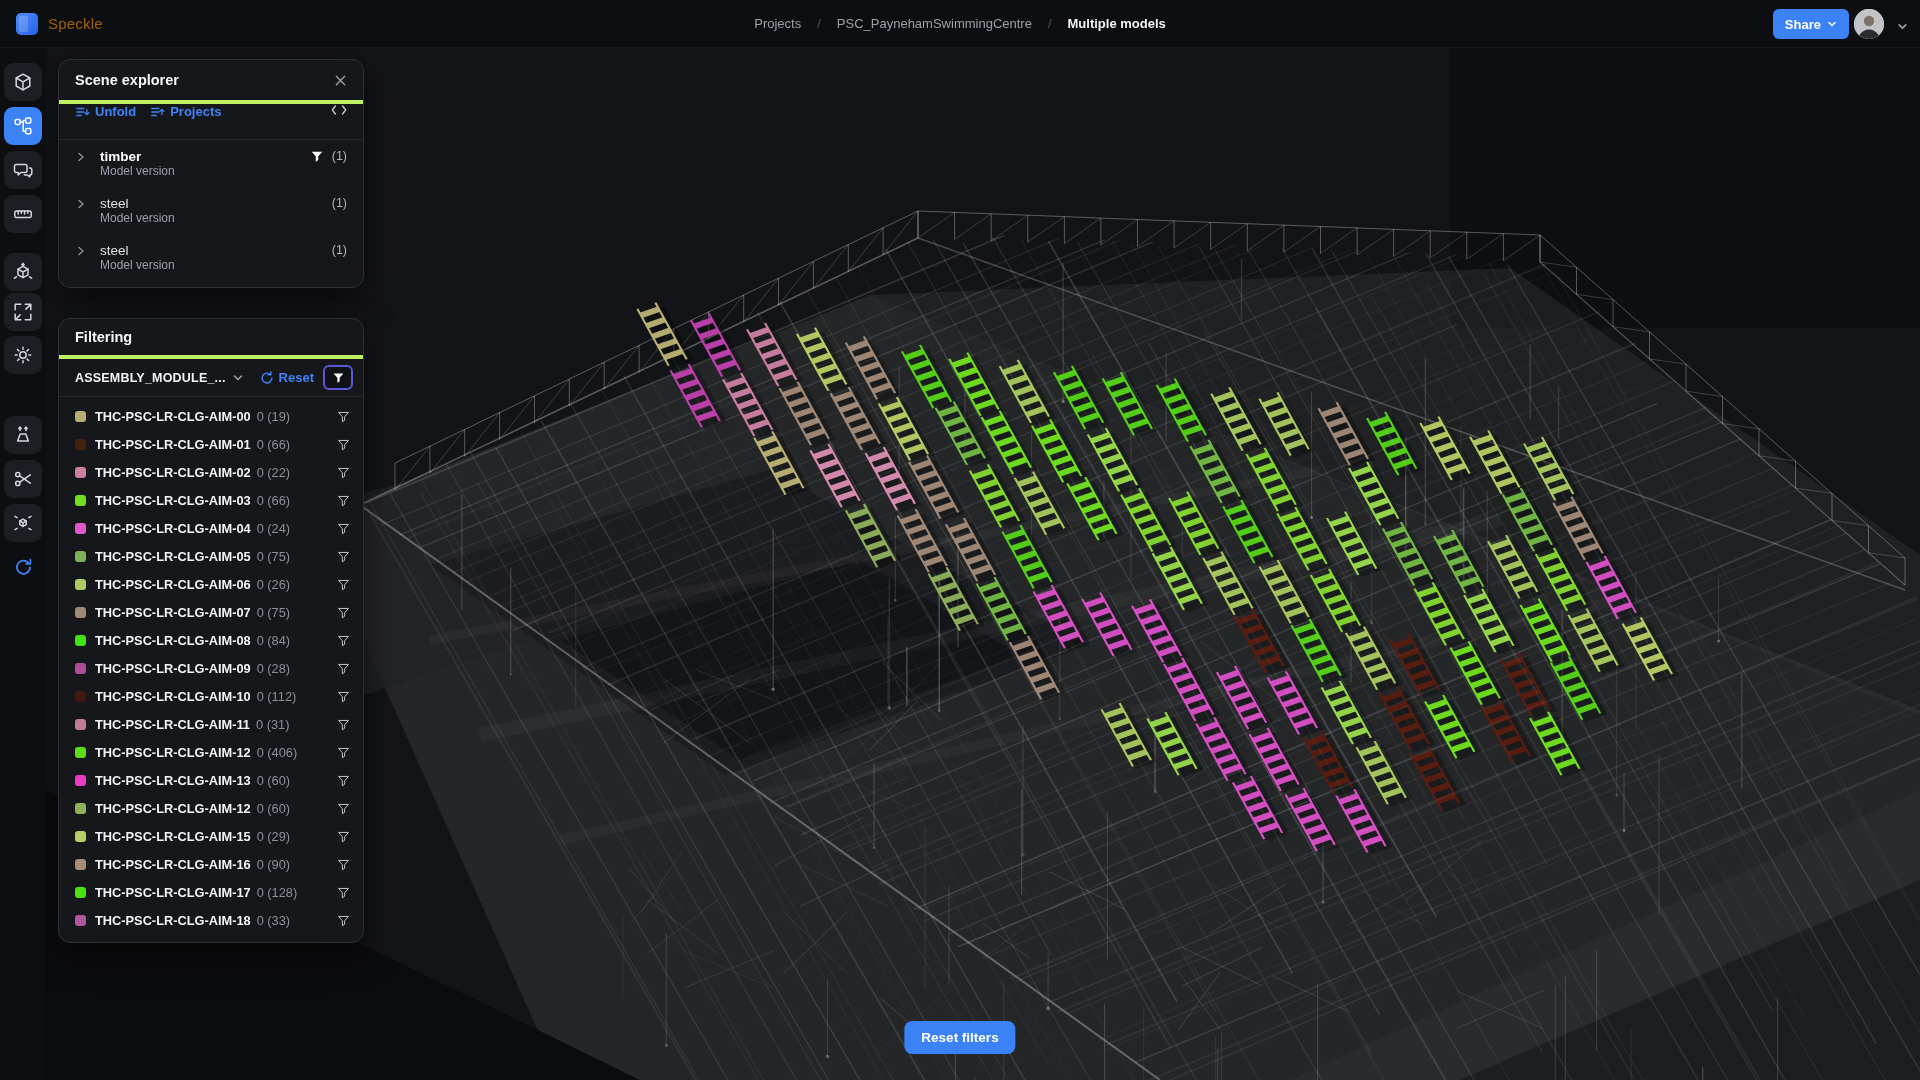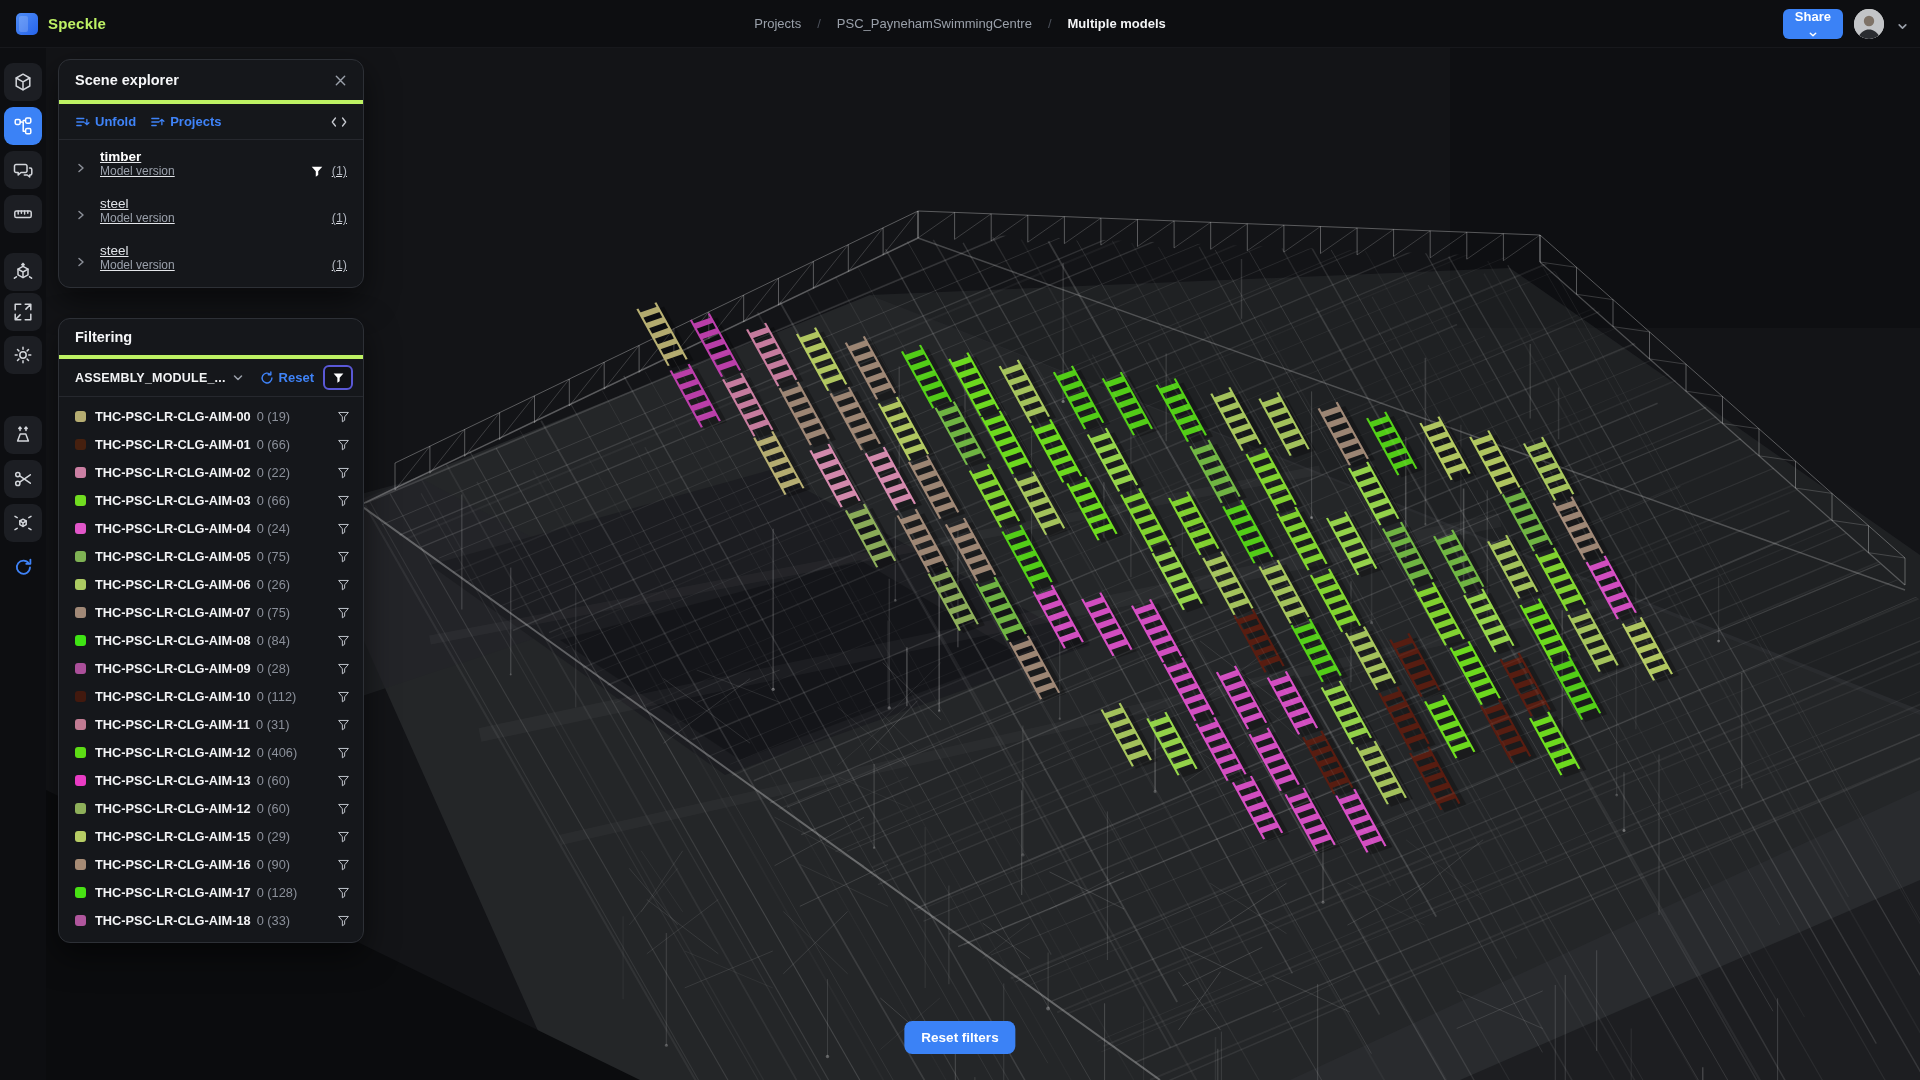--- a/index.html
+++ b/index.html
@@ -12,7 +12,7 @@
   .logo-wrap { display:flex; align-items:center; margin-left:16px; cursor:pointer; }
   .logo-box { width:22px; height:22px; border-radius:5px; background:linear-gradient(135deg,#4f8df7,#2563eb); position:relative; }
   .logo-box:after { content:""; position:absolute; left:3px; top:3px; width:9px; height:16px; background:rgba(255,255,255,.18); border-radius:2px; }
-  .app-name { color:#bef264; font-size:15px; font-weight:700; margin-left:10px; letter-spacing:.2px; }
+  .app-name { color:#a16207; font-size:15px; font-weight:400; margin-left:10px; letter-spacing:.2px; }
   .breadcrumb { position:absolute; left:50%; transform:translateX(-50%); display:flex; align-items:center; gap:16px; font-size:13px; white-space:nowrap; }
   .bc-link { color:#9aa0aa; cursor:pointer; }
   .bc-sep { color:#4d525c; }

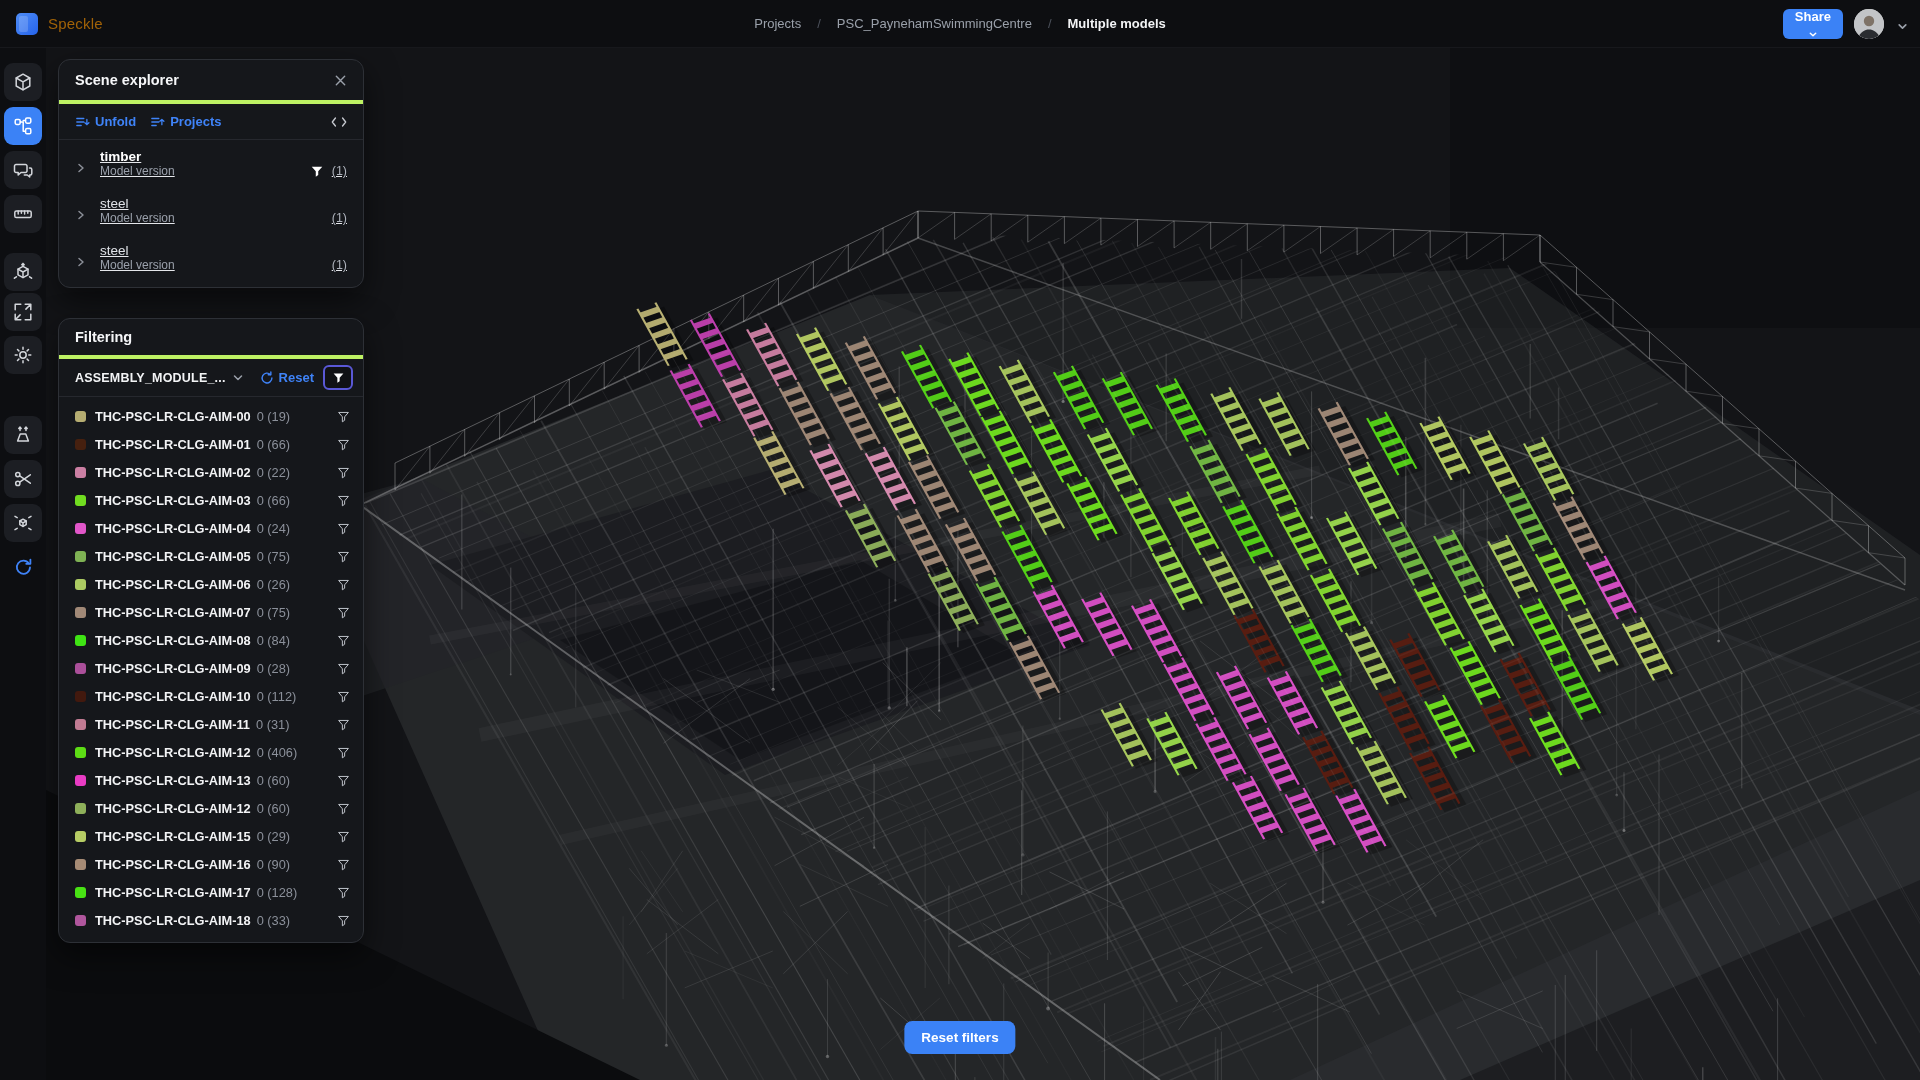--- a/index.html
+++ b/index.html
@@ -17,9 +17,9 @@
   .bc-link { color:#9aa0aa; cursor:pointer; }
   .bc-sep { color:#4d525c; }
   .bc-current { color:#f3f4f6; font-weight:700; }
-  .share-btn { position:absolute; right:77px; top:9px; height:30px; background:#3b82f6; color:#fff; border:none;
+  .share-btn { position:absolute; right:71px; top:9px; height:30px; background:#3b82f6; color:#fff; border:none;
     border-radius:6px; font-size:13px; font-weight:700; padding:0 12px; display:flex; align-items:center; gap:6px; cursor:pointer;
-    font-family:"Liberation Sans", sans-serif;flex-direction:column; }
+    font-family:"Liberation Sans", sans-serif; }
   .avatar { position:absolute; right:36px; top:9px; width:30px; height:30px; border-radius:50%; background:#c9cbce; overflow:hidden; cursor:pointer; }
   .avatar svg { display:block; }
   .avatar-chevron { position:absolute; right:12px; top:18px; color:#9aa0aa; cursor:pointer; }

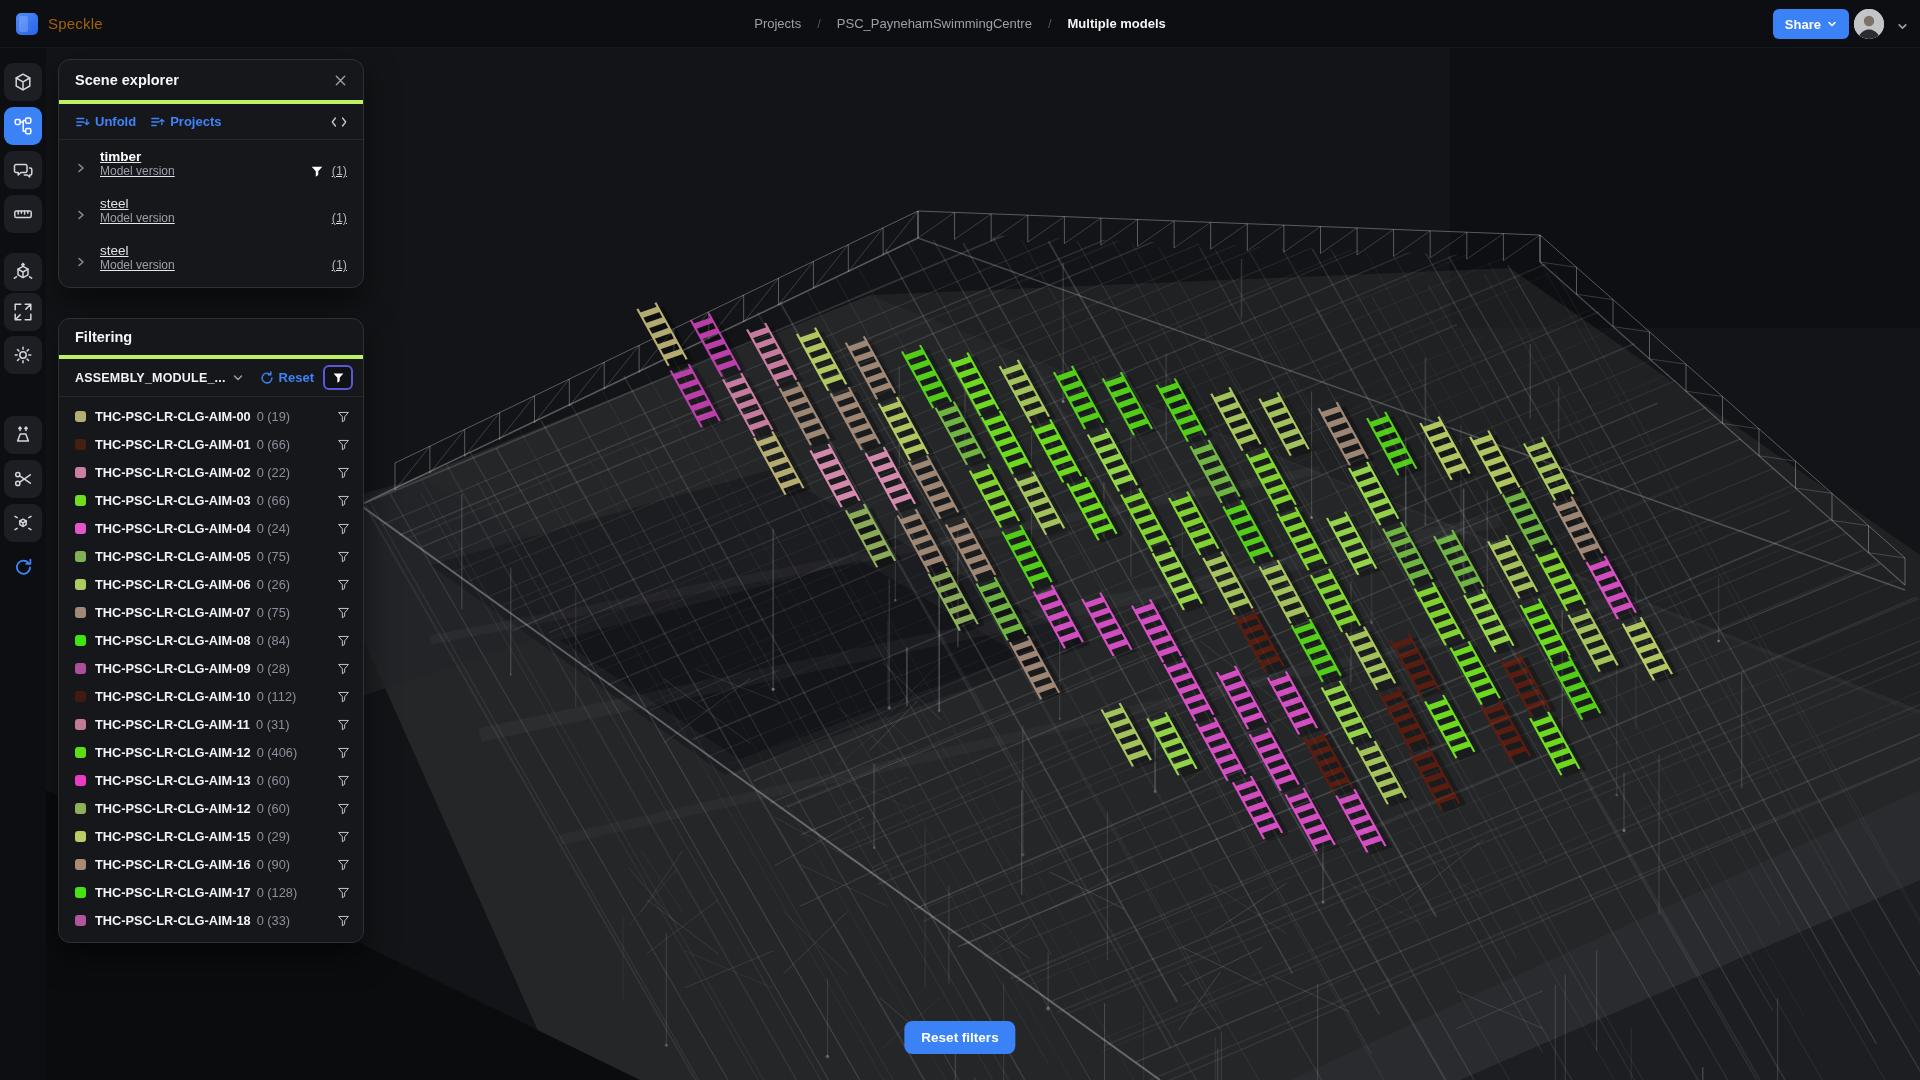--- a/index.html
+++ b/index.html
@@ -40,7 +40,7 @@
   .icon-btn { color:#9aa0aa; cursor:pointer; display:flex; align-items:center; justify-content:center; }
 
   
-  .se-tools { height:36px; display:flex; align-items:center; gap:14px; padding:0 16px; border-bottom:1px solid #26282e; }
+  .se-tools { height:36px; display:flex; align-items:flex-start; gap:14px; padding:0 16px; border-bottom:1px solid #26282e; }
   .se-tool { display:flex; align-items:center; gap:5px; color:#3f83f8; font-size:13px; font-weight:600; cursor:pointer; }
   .se-code { margin-left:auto; color:#c7cad1; cursor:pointer; }
   .model-row { display:flex; align-items:flex-end; padding:9px 16px; cursor:pointer;text-decoration:underline; }

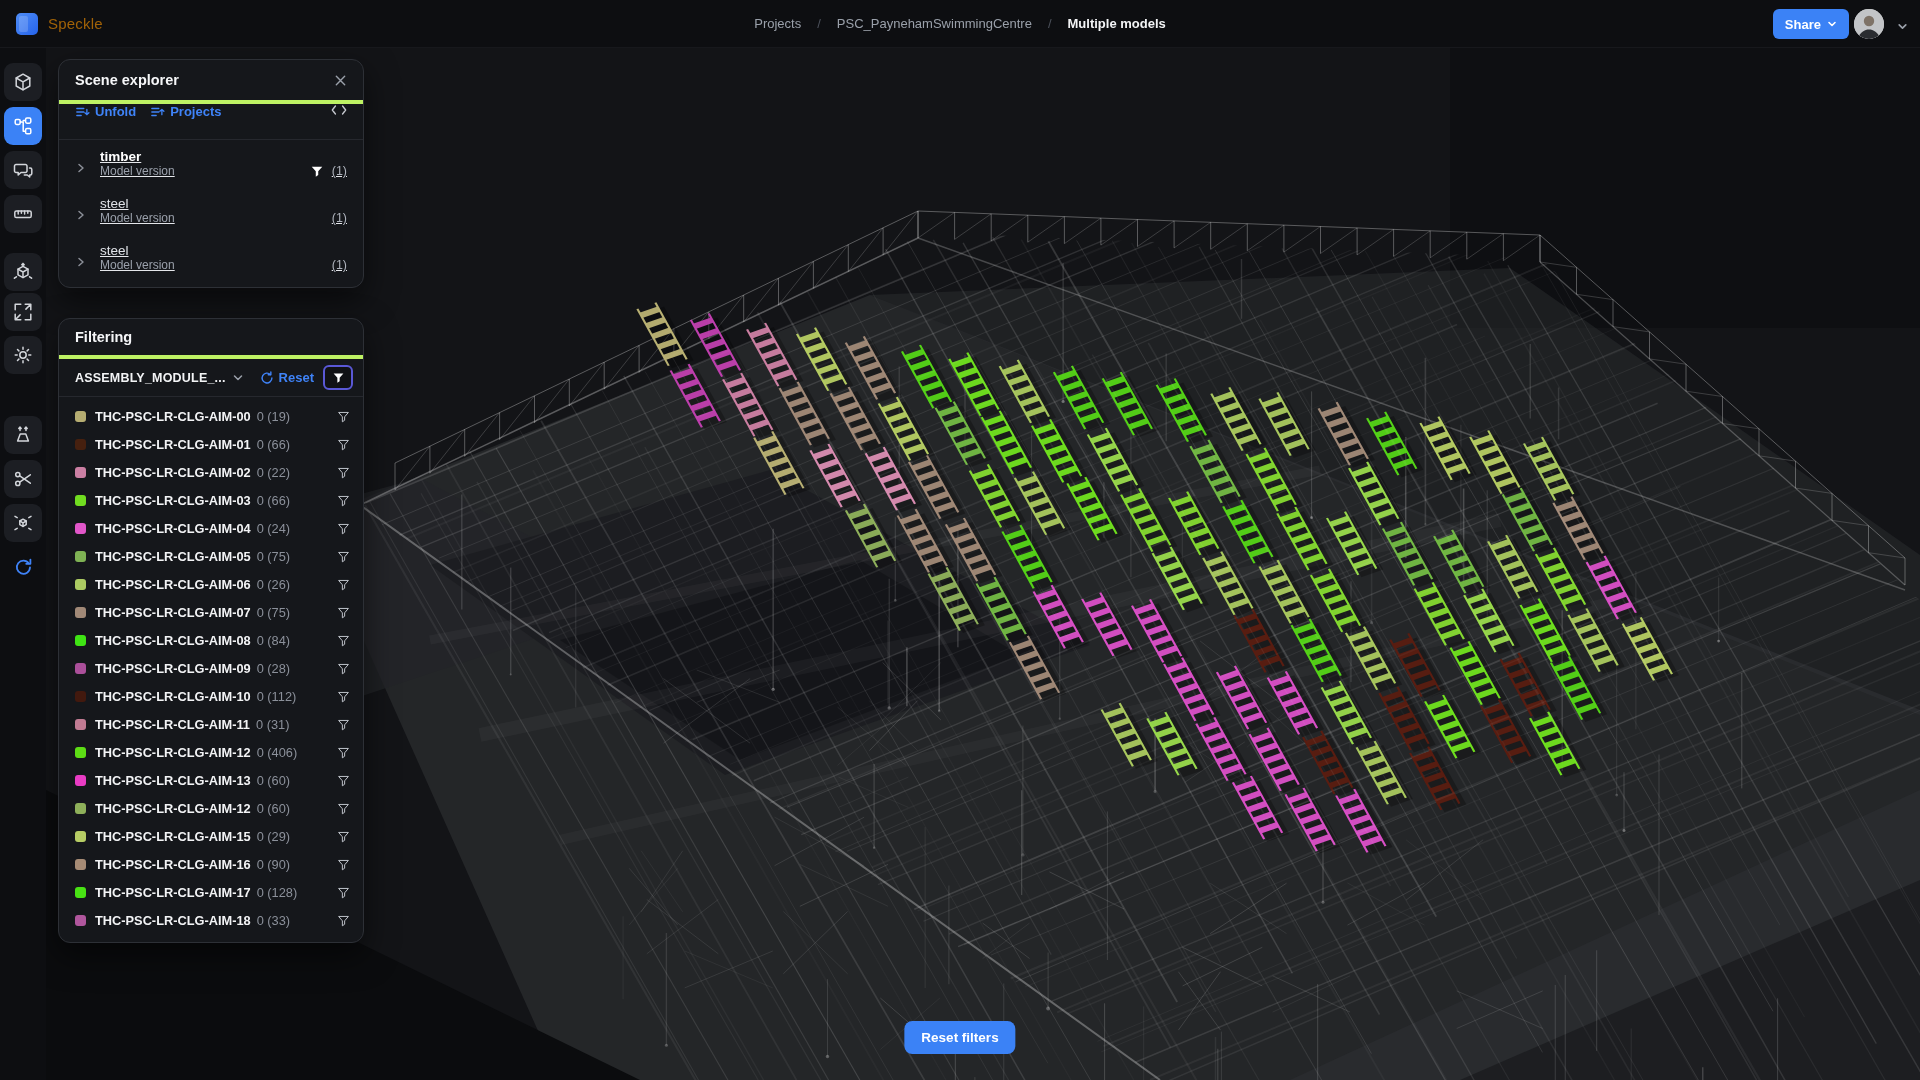--- a/index.html
+++ b/index.html
@@ -43,7 +43,7 @@
   .se-tools { height:36px; display:flex; align-items:flex-start; gap:14px; padding:0 16px; border-bottom:1px solid #26282e; }
   .se-tool { display:flex; align-items:center; gap:5px; color:#3f83f8; font-size:13px; font-weight:600; cursor:pointer; }
   .se-code { margin-left:auto; color:#c7cad1; cursor:pointer; }
-  .model-row { display:flex; align-items:flex-end; padding:9px 16px; cursor:pointer;text-decoration:underline; }
+  .model-row { display:flex; align-items:flex-start; padding:9px 16px; cursor:pointer; }
   .model-chevron { color:#8b8f98; flex:0 0 auto; }
   .model-info { margin-left:13px; }
   .model-name { font-size:13.5px; color:#dfe2e7; }

